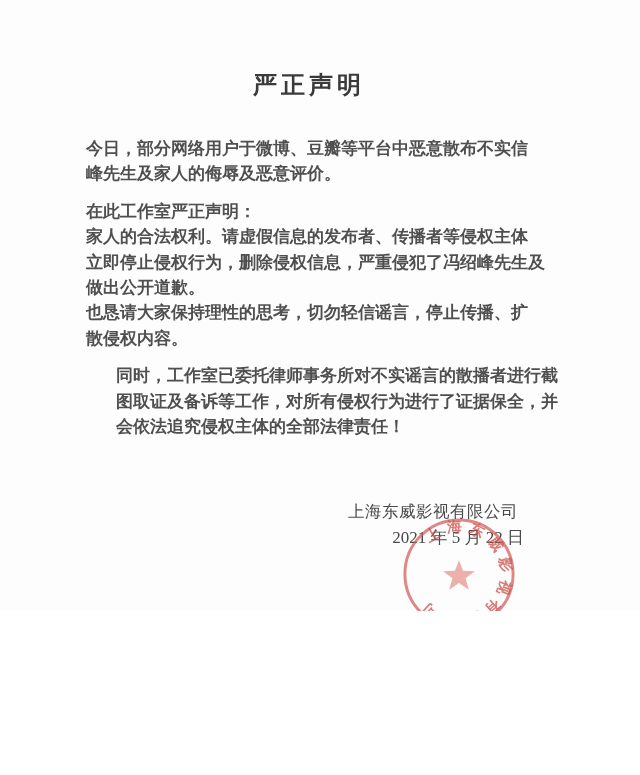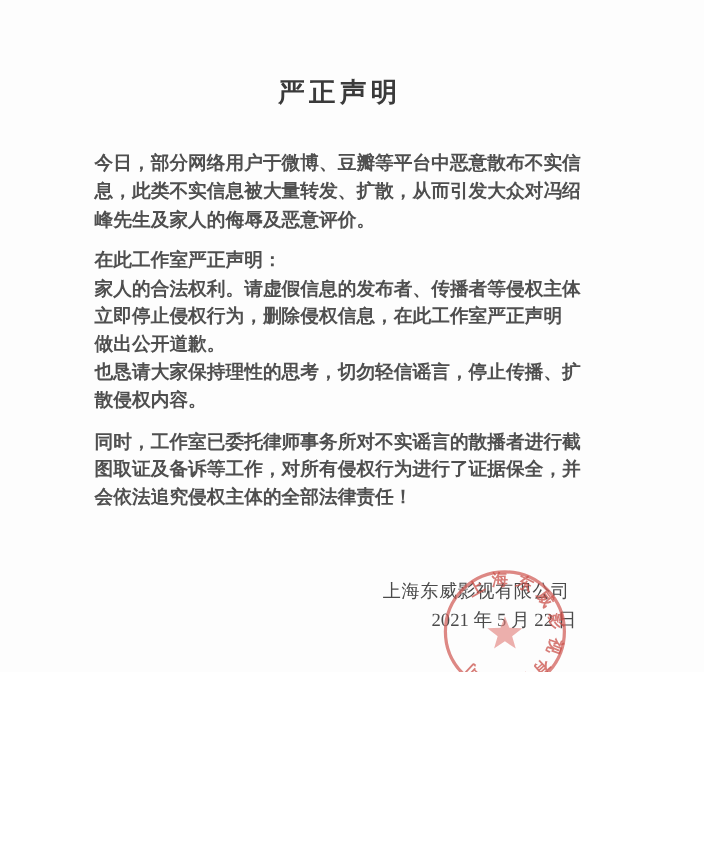--- a/index.html
+++ b/index.html
@@ -88,7 +88,6 @@
 
     <div class="para">
       <div class="line">今日，部分网络用户于微博、豆瓣等平台中恶意散布不实信</div>
-      <div class="line">息，此类不实信息被大量转发、扩散，从而引发大众对冯绍</div>
       <div class="line">峰先生及家人的侮辱及恶意评价。</div>
     </div>
 

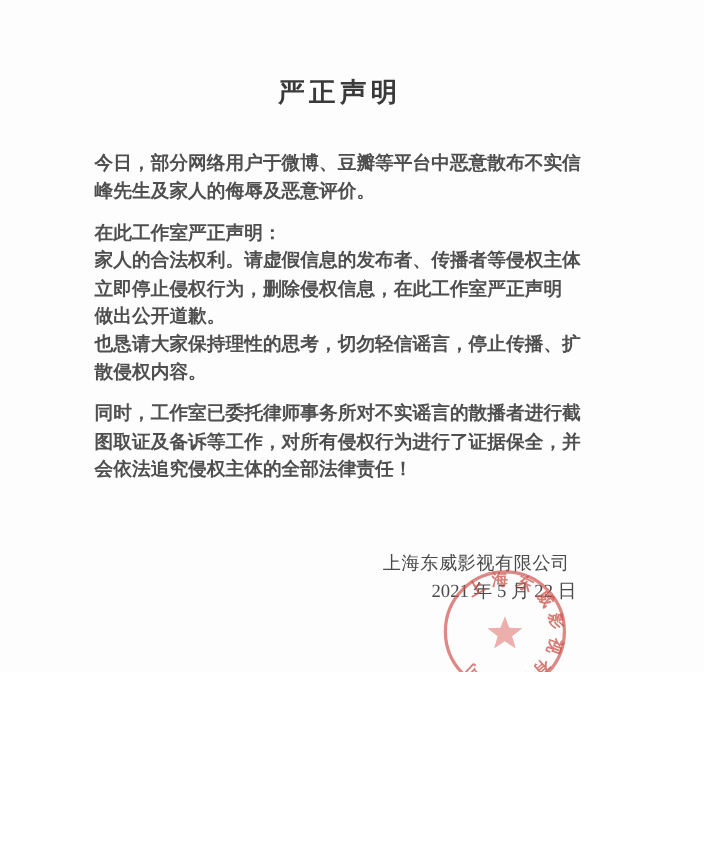--- a/index.html
+++ b/index.html
@@ -94,7 +94,7 @@
     <div class="para">
       <div class="line">在此工作室严正声明：</div>
       <div class="line">家人的合法权利。请虚假信息的发布者、传播者等侵权主体</div>
-      <div class="line">立即停止侵权行为，删除侵权信息，在此工作室严正声明</div>
+      <div class="line">立即停止侵权行为，删除侵权信息，严重侵犯了冯绍峰先生及</div>
       <div class="line">做出公开道歉。</div>
       <div class="line">也恳请大家保持理性的思考，切勿轻信谣言，停止传播、扩</div>
       <div class="line">散侵权内容。</div>

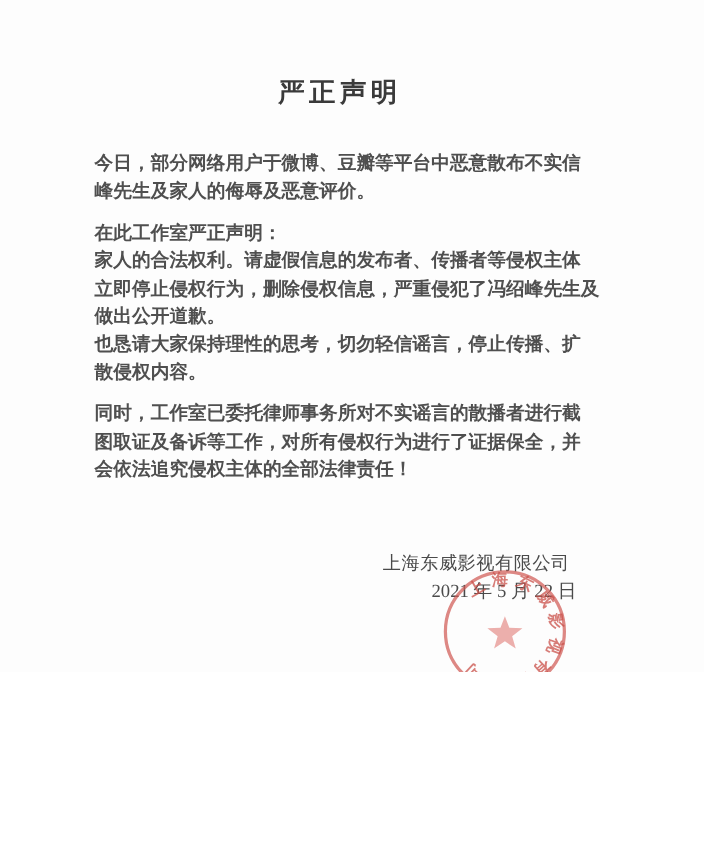--- a/index.html
+++ b/index.html
@@ -36,7 +36,7 @@
   }
   .para { margin: 0; }
   .para + .para { margin-top: 12px; }
-  .para-3 { margin-top: 10px; }
+  .para-3 { margin-top: 10px; margin-left: 30px; }
   .line { white-space: nowrap; font-weight: bold; }
   .signature {
     margin-top: 60px;

